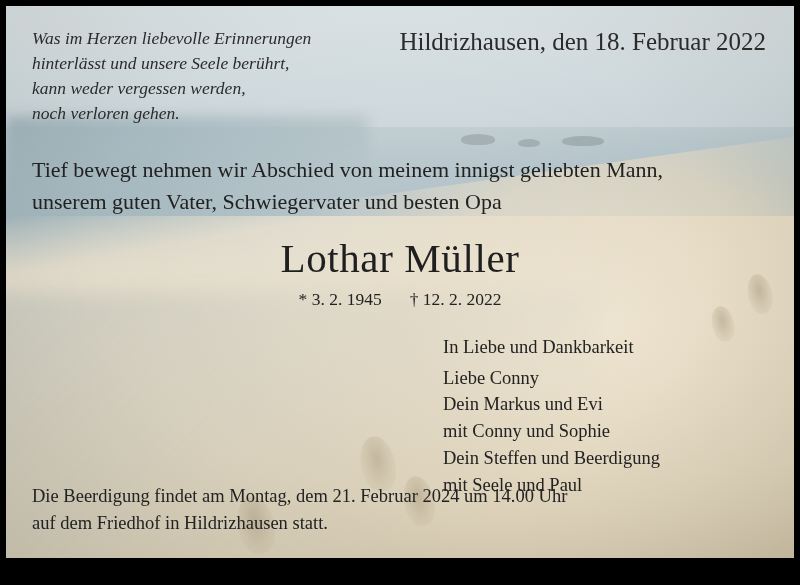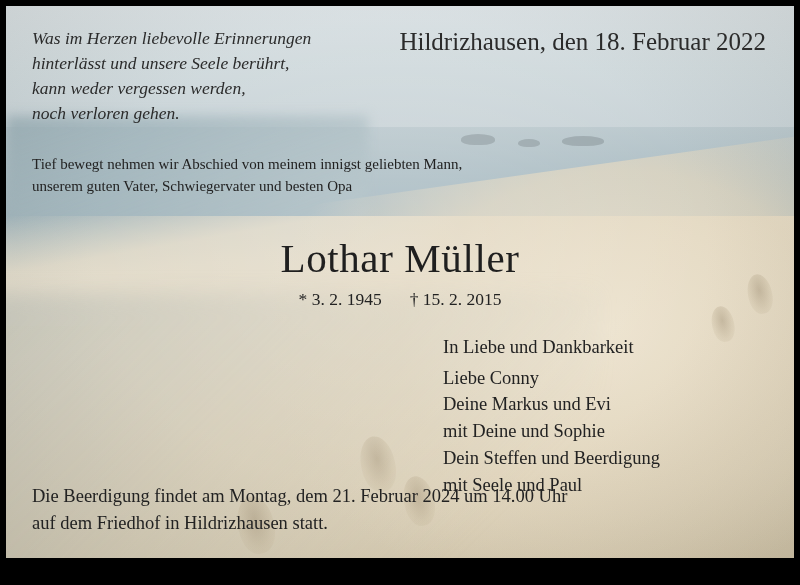--- a/index.html
+++ b/index.html
@@ -134,7 +134,7 @@
     position: absolute;
     left: 26px;
     top: 148px;
-    font-size: 15px;
+    font-size: 22px;
     line-height: 1.45;
     color: #222;
     white-space: pre-line;

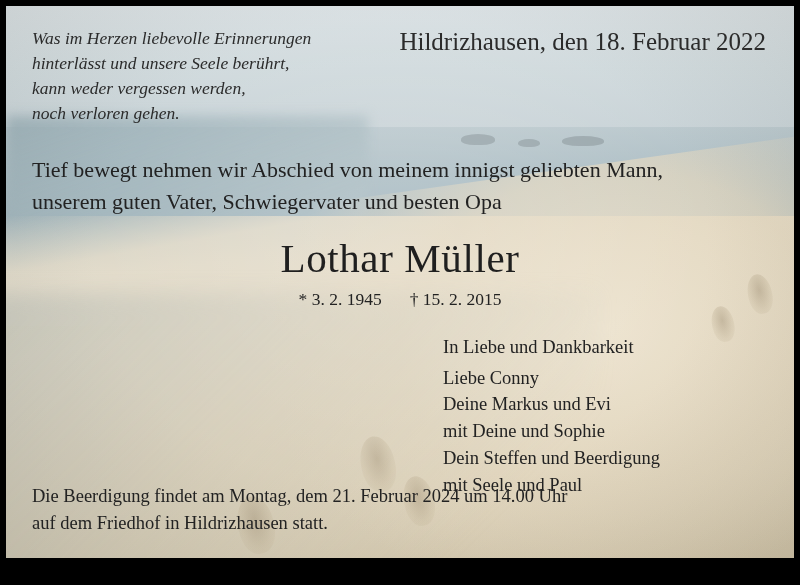--- a/index.html
+++ b/index.html
@@ -224,7 +224,7 @@
 
     <div class="dates">
       <span>* 3. 2. 1945</span>
-      <span>† 15. 2. 2015</span>
+      <span>† 12. 2. 2022</span>
     </div>
 
     <div class="thanks">

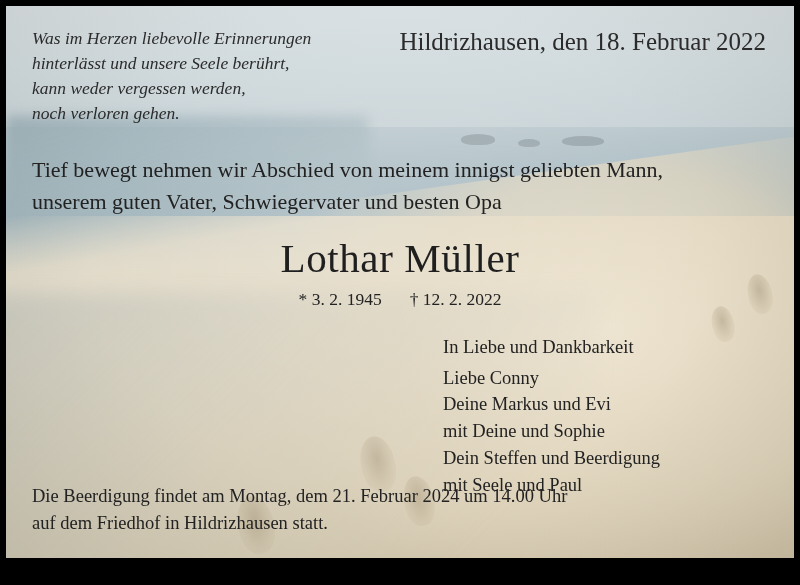--- a/index.html
+++ b/index.html
@@ -230,7 +230,7 @@
     <div class="thanks">
       <div class="lead">In Liebe und Dankbarkeit</div>
       <div class="fam-line">Liebe Conny</div>
-      <div class="fam-line">Deine Markus und Evi</div>
+      <div class="fam-line">Dein Markus und Evi</div>
       <div class="fam-line">mit Deine und Sophie</div>
       <div class="fam-line">Dein Steffen und Beerdigung</div>
       <div class="fam-line">mit Seele und Paul</div>

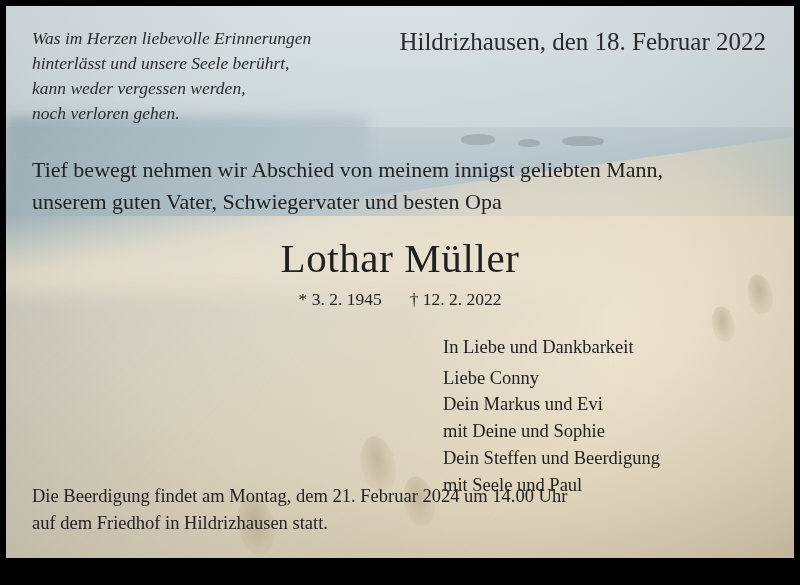--- a/index.html
+++ b/index.html
@@ -231,7 +231,7 @@
       <div class="lead">In Liebe und Dankbarkeit</div>
       <div class="fam-line">Liebe Conny</div>
       <div class="fam-line">Dein Markus und Evi</div>
-      <div class="fam-line">mit Deine und Sophie</div>
+      <div class="fam-line">mit Conny und Sophie</div>
       <div class="fam-line">Dein Steffen und Beerdigung</div>
       <div class="fam-line">mit Seele und Paul</div>
     </div>

